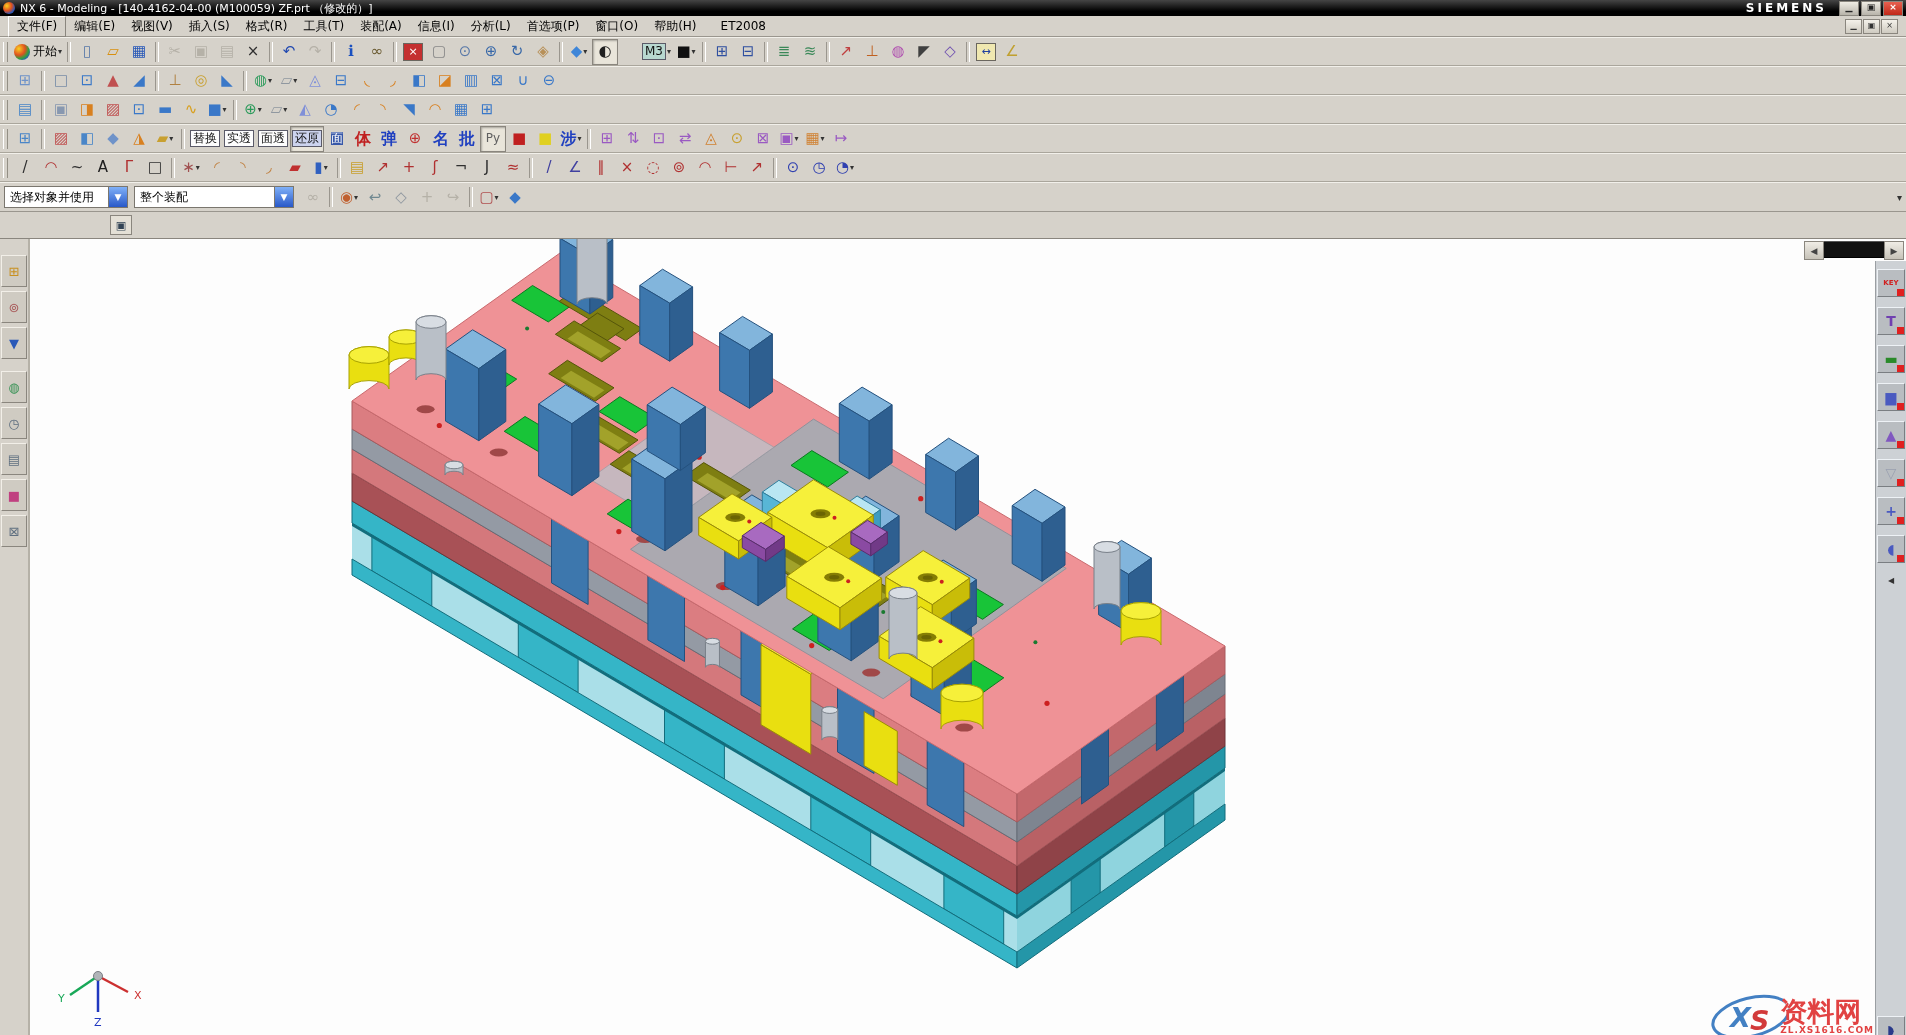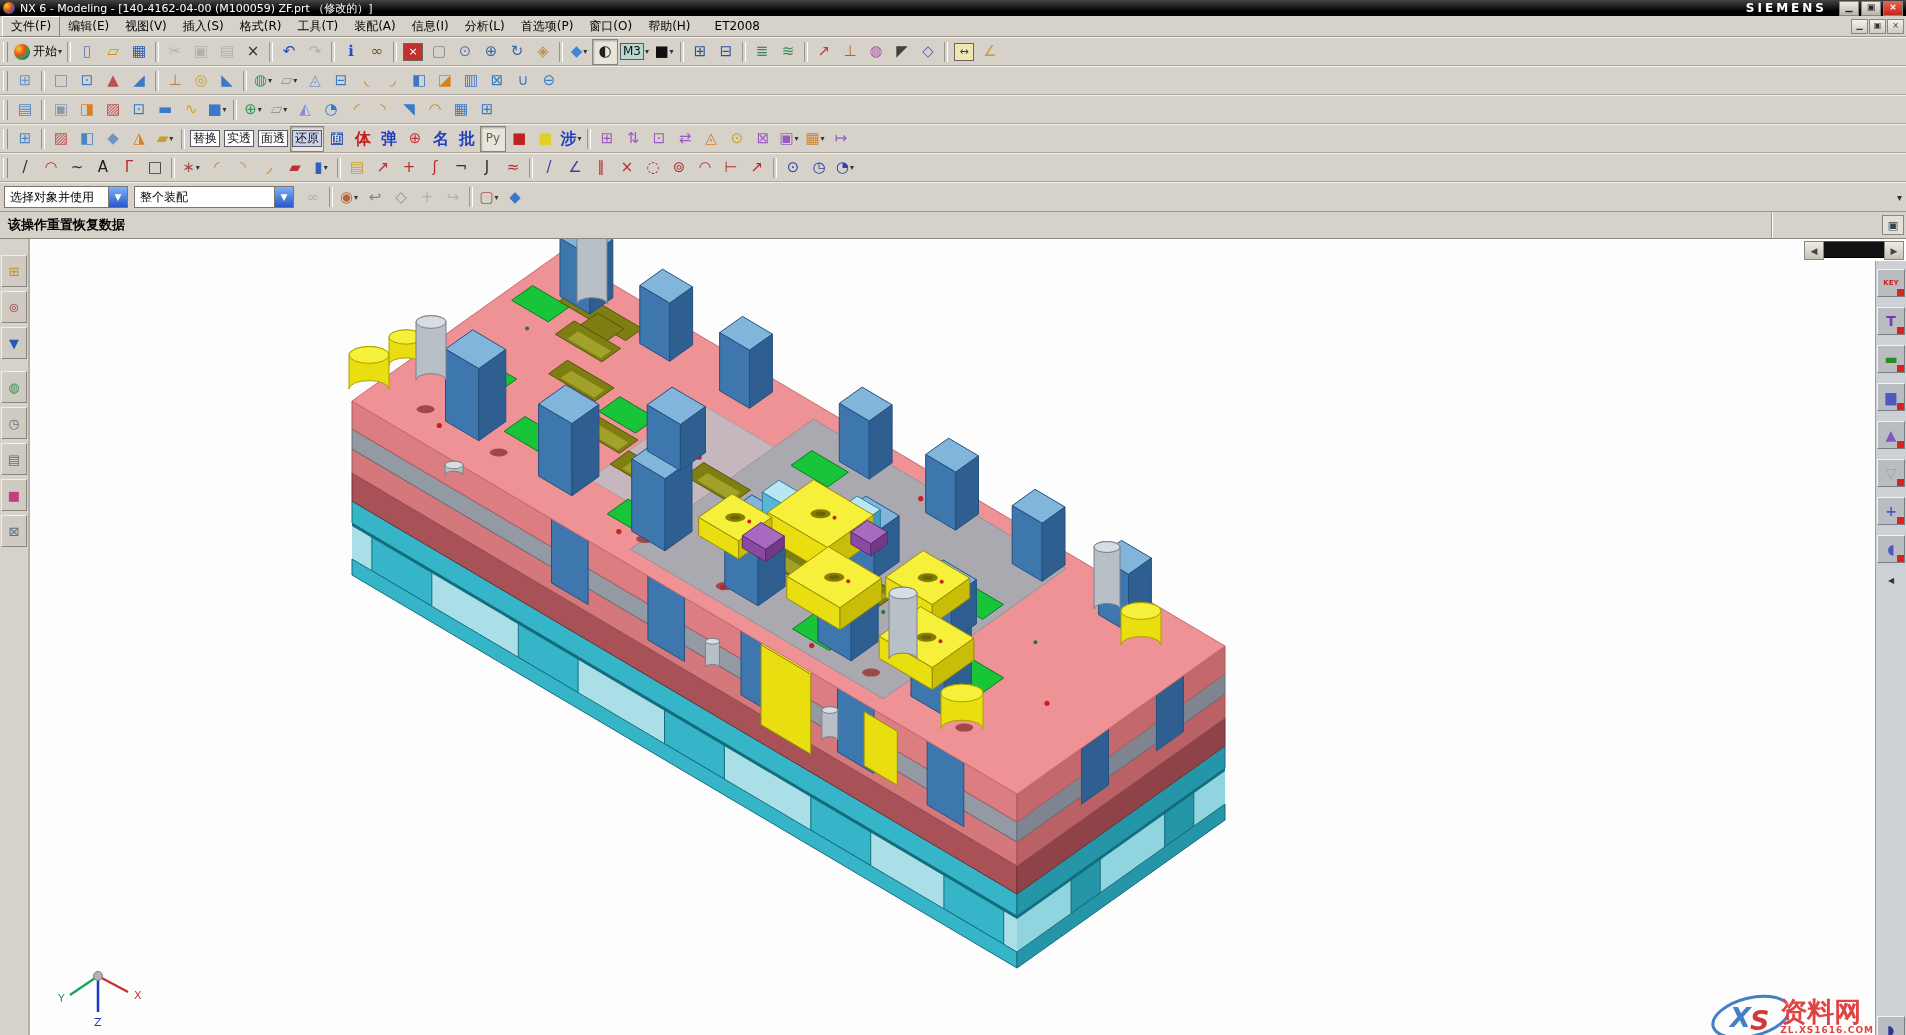--- a/index.html
+++ b/index.html
@@ -17,7 +17,7 @@
   .winbtn.close{background:linear-gradient(#e86050,#c02818);color:#fff;font-weight:bold}
   
   .menubar{height:20px;display:flex;align-items:center;background:#d6d2ca;font-size:12px;
-           border-bottom:1px solid #9a968e;padding:0 2px;color:#000}
+           border-bottom:1px solid #9a968e;padding:0 8px;color:#000}
   .menu-items{display:flex;align-items:center;height:100%}
   .menu-item{padding:1px 8px;white-space:nowrap}
   .menu-item.boxed{border:1px solid #fff;border-right-color:#8a867e;border-bottom-color:#8a867e}

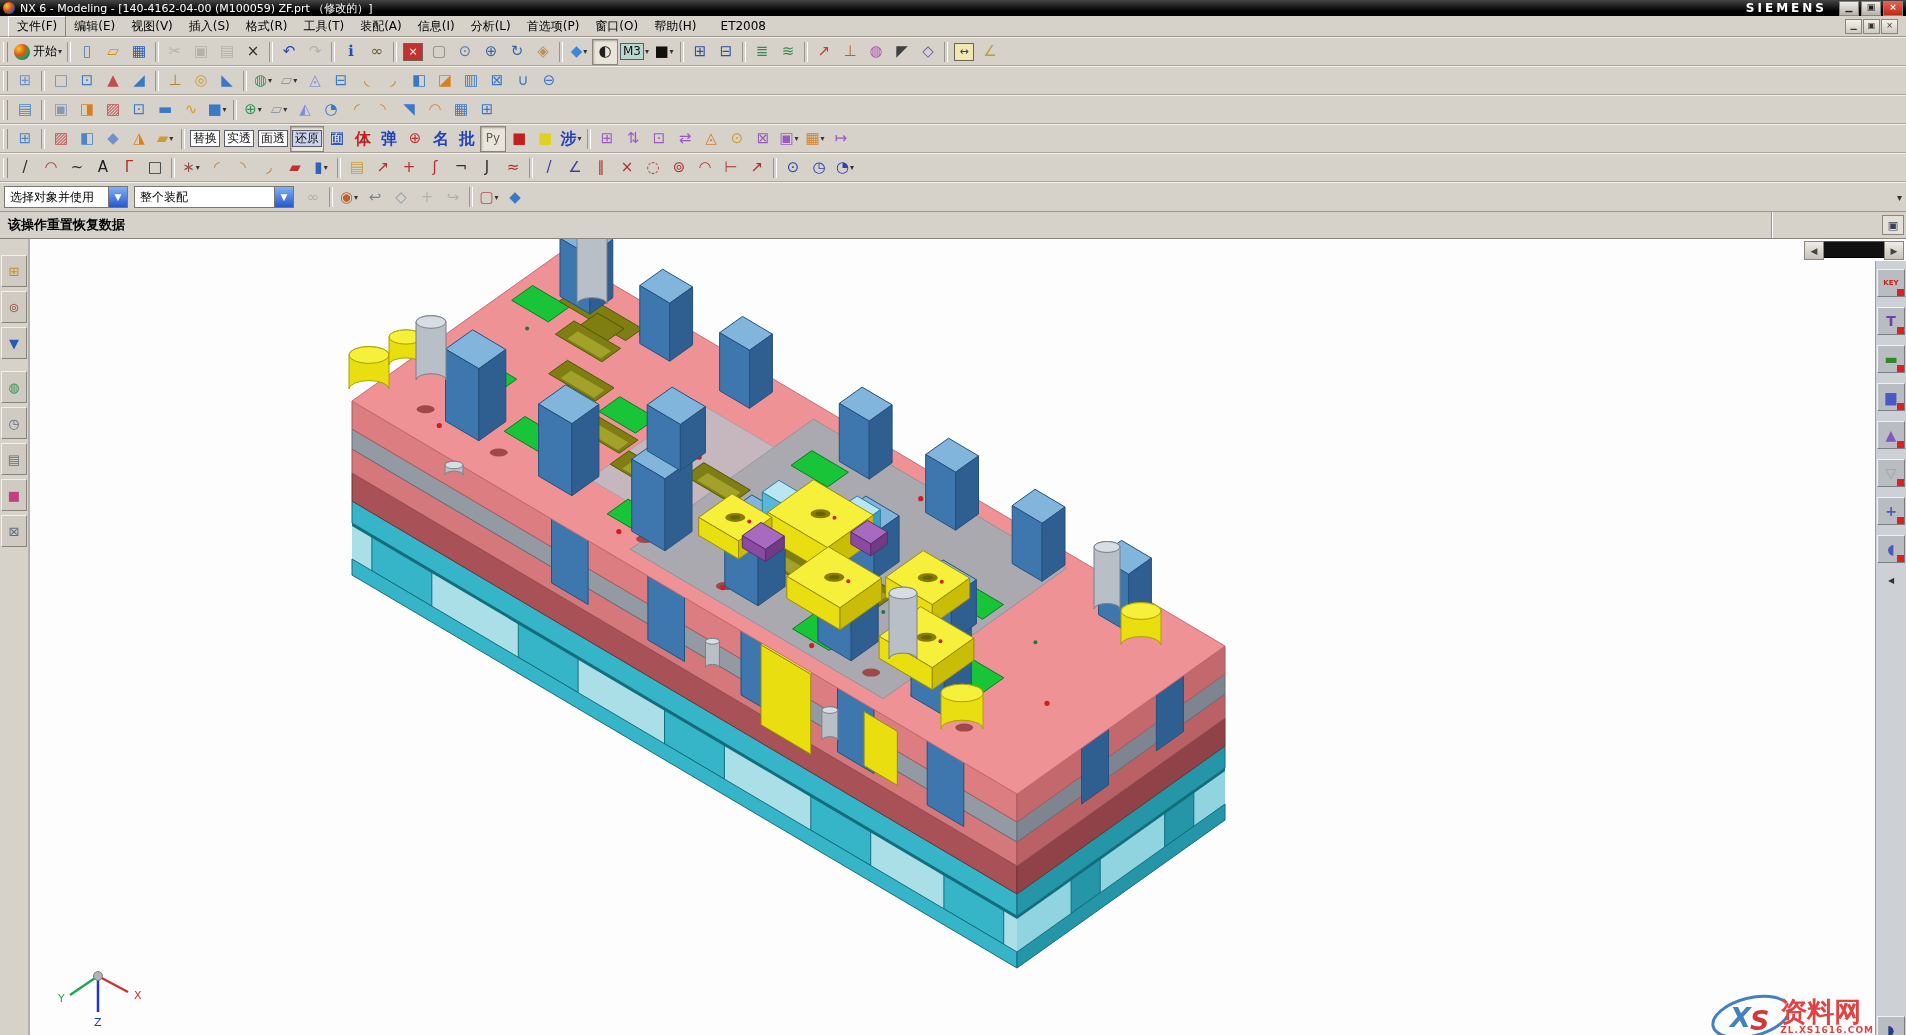--- a/index.html
+++ b/index.html
@@ -204,7 +204,7 @@
       <span class="tb-g" style="color: rgb(32, 32, 32);">◐</span>
     </span>
     <span class="tb-btn frame">
-      <span class="tb-txt" style="background: rgb(184, 216, 208);">M3</span>
+      <span class="tb-txt" style="background: rgb(184, 216, 208); margin-left: 22px;">M3</span>
       <span class="tb-dd">▾</span>
     </span>
     <span class="tb-btn">

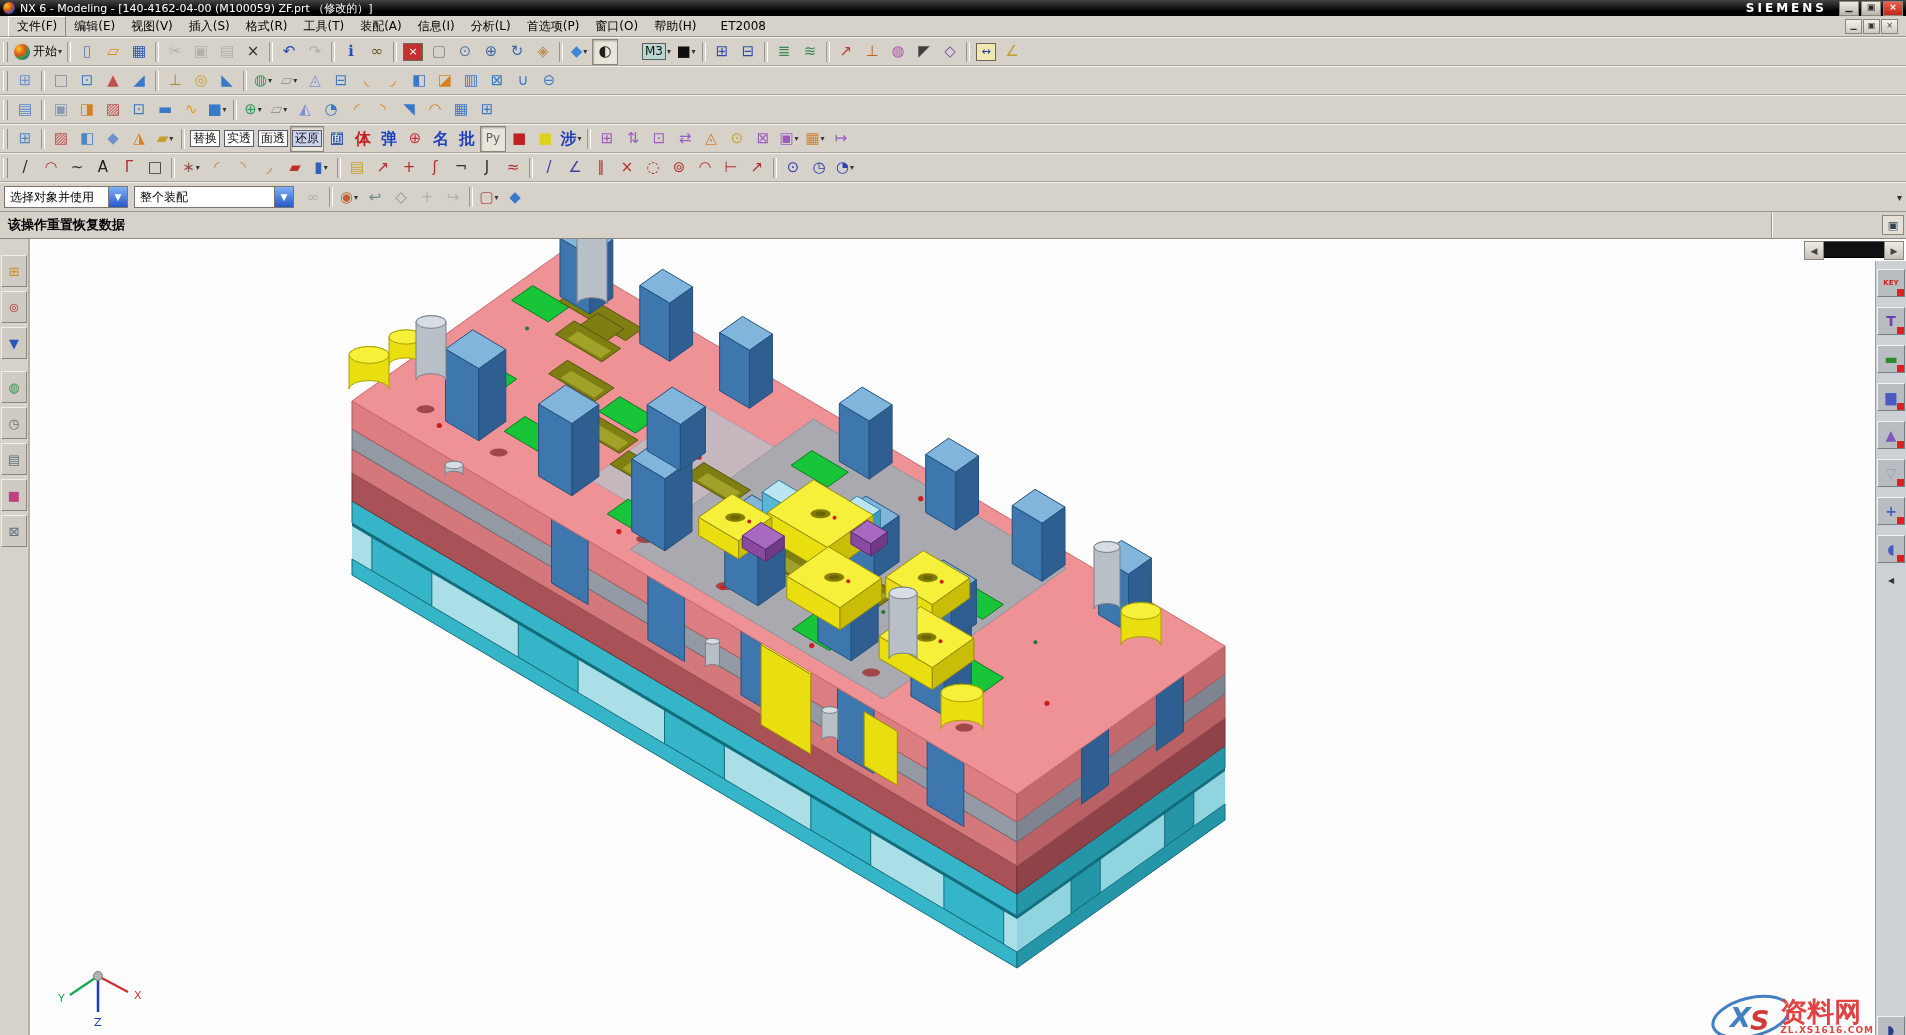--- a/index.html
+++ b/index.html
@@ -626,7 +626,6 @@
 </div>
 
 <div class="statusbar">
-  <span class="status-cell status-msg">该操作重置恢复数据</span>
   <span class="status-right">
     <span class="monitor-btn">▣</span>
   </span>

